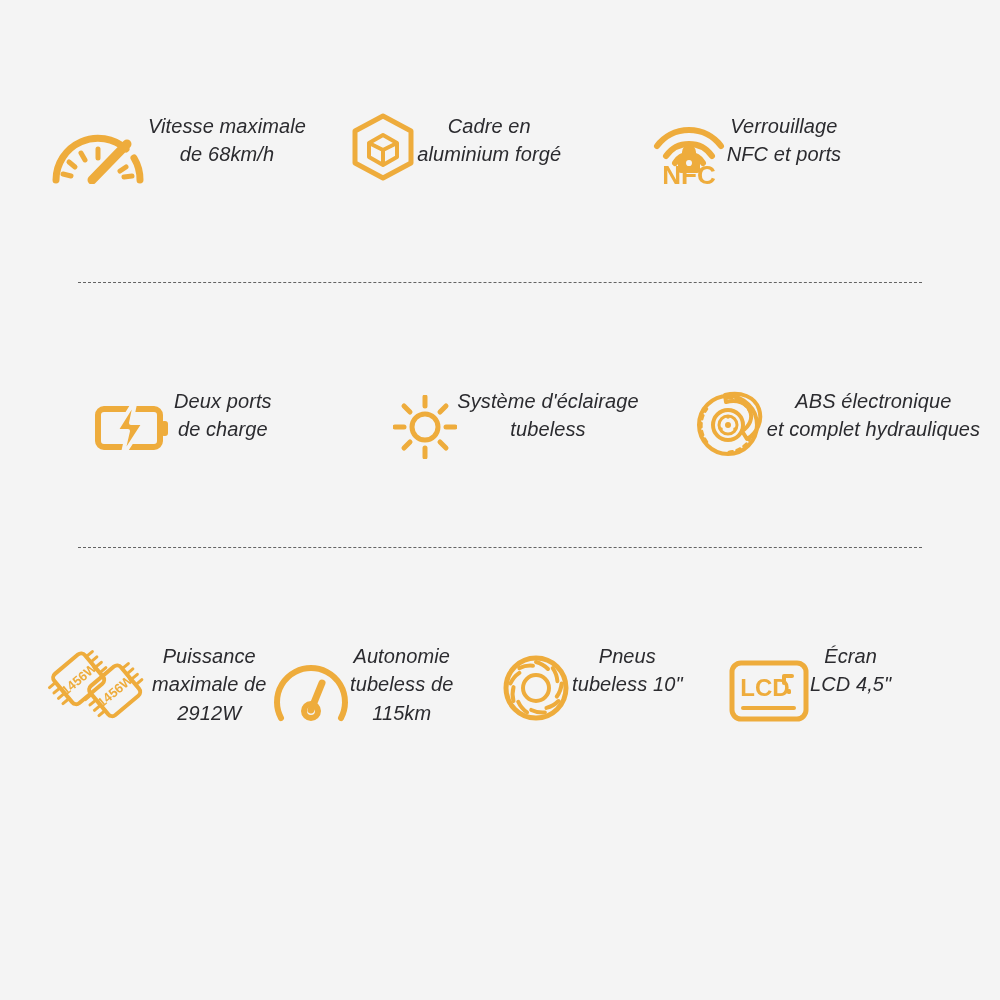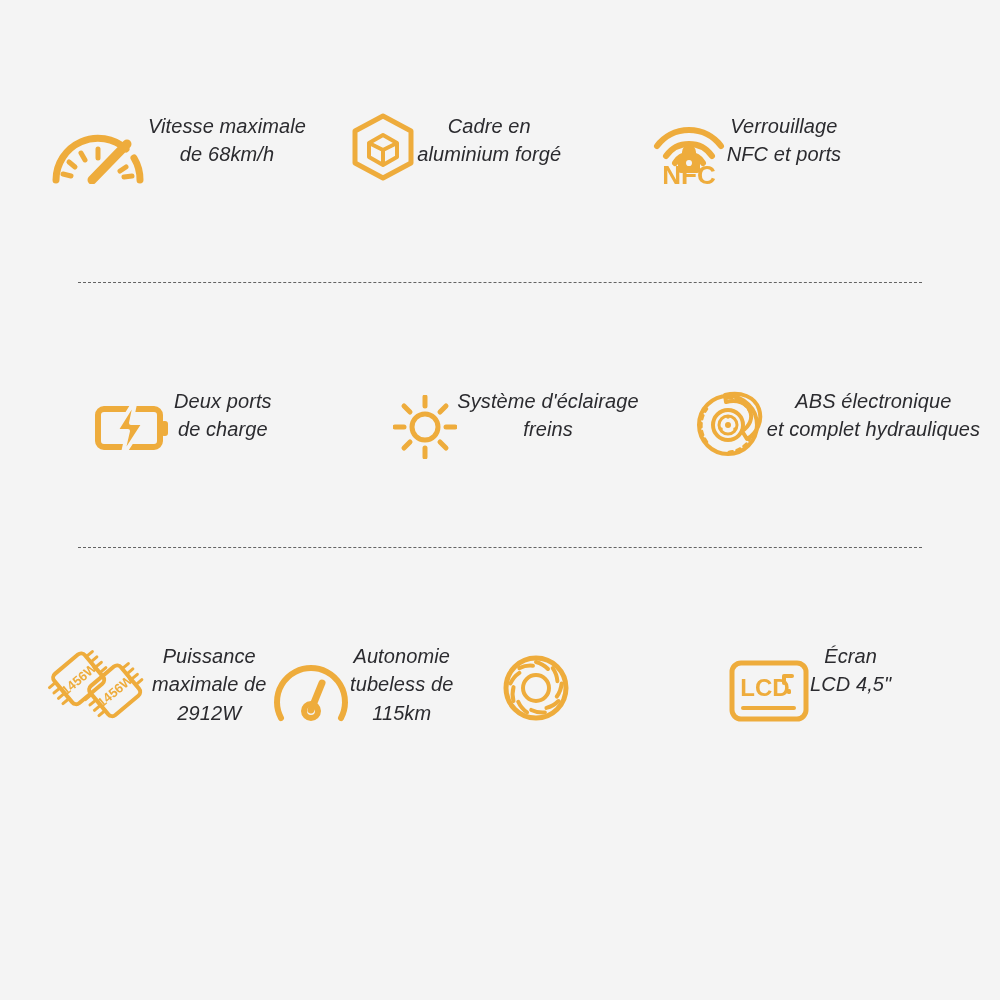--- a/index.html
+++ b/index.html
@@ -165,7 +165,7 @@
         </svg>
       </div>
       <div class="feature-label">Système d'éclairage
-freins</div>
+tubeless</div>
     </div>
 
     <div class="feature-cell">

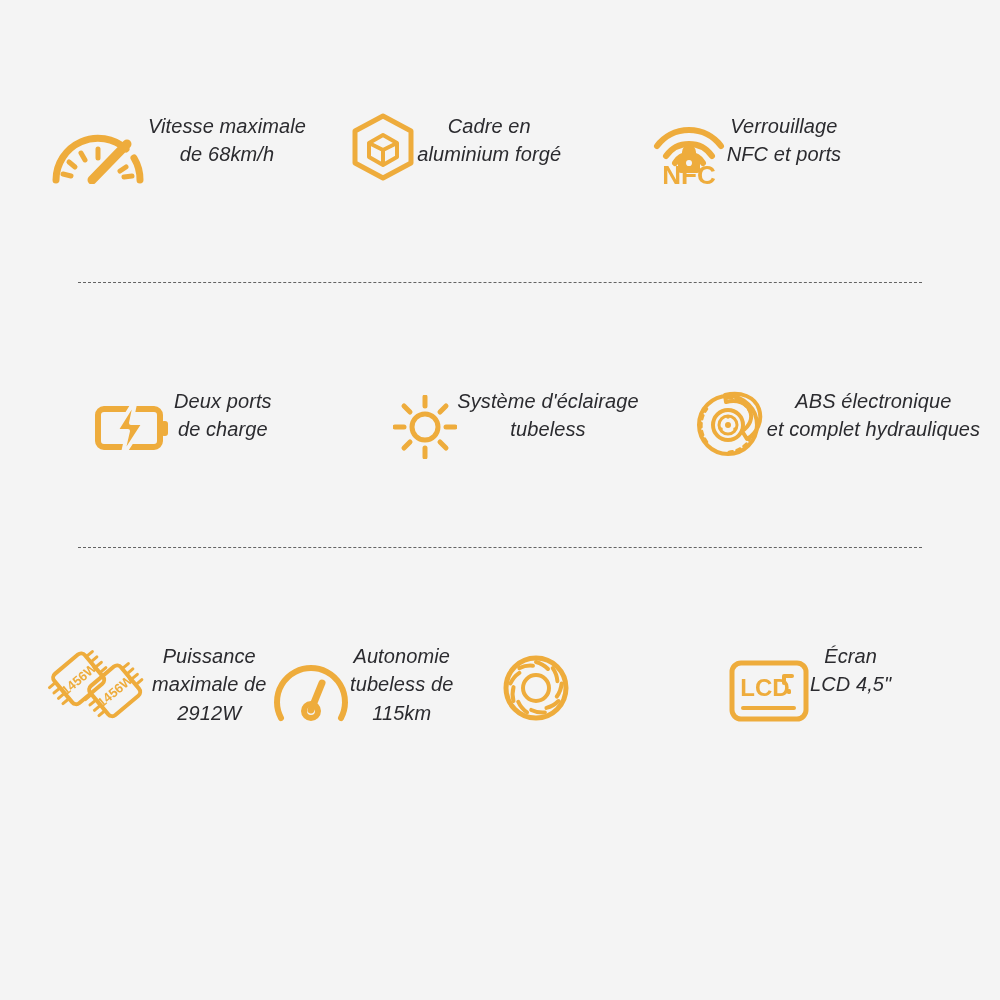--- a/index.html
+++ b/index.html
@@ -269,6 +269,8 @@
           </g>
         </svg>
       </div>
+      <div class="feature-label">Pneus
+tubeless 10"</div>
     </div>
 
     <div class="feature-cell">

